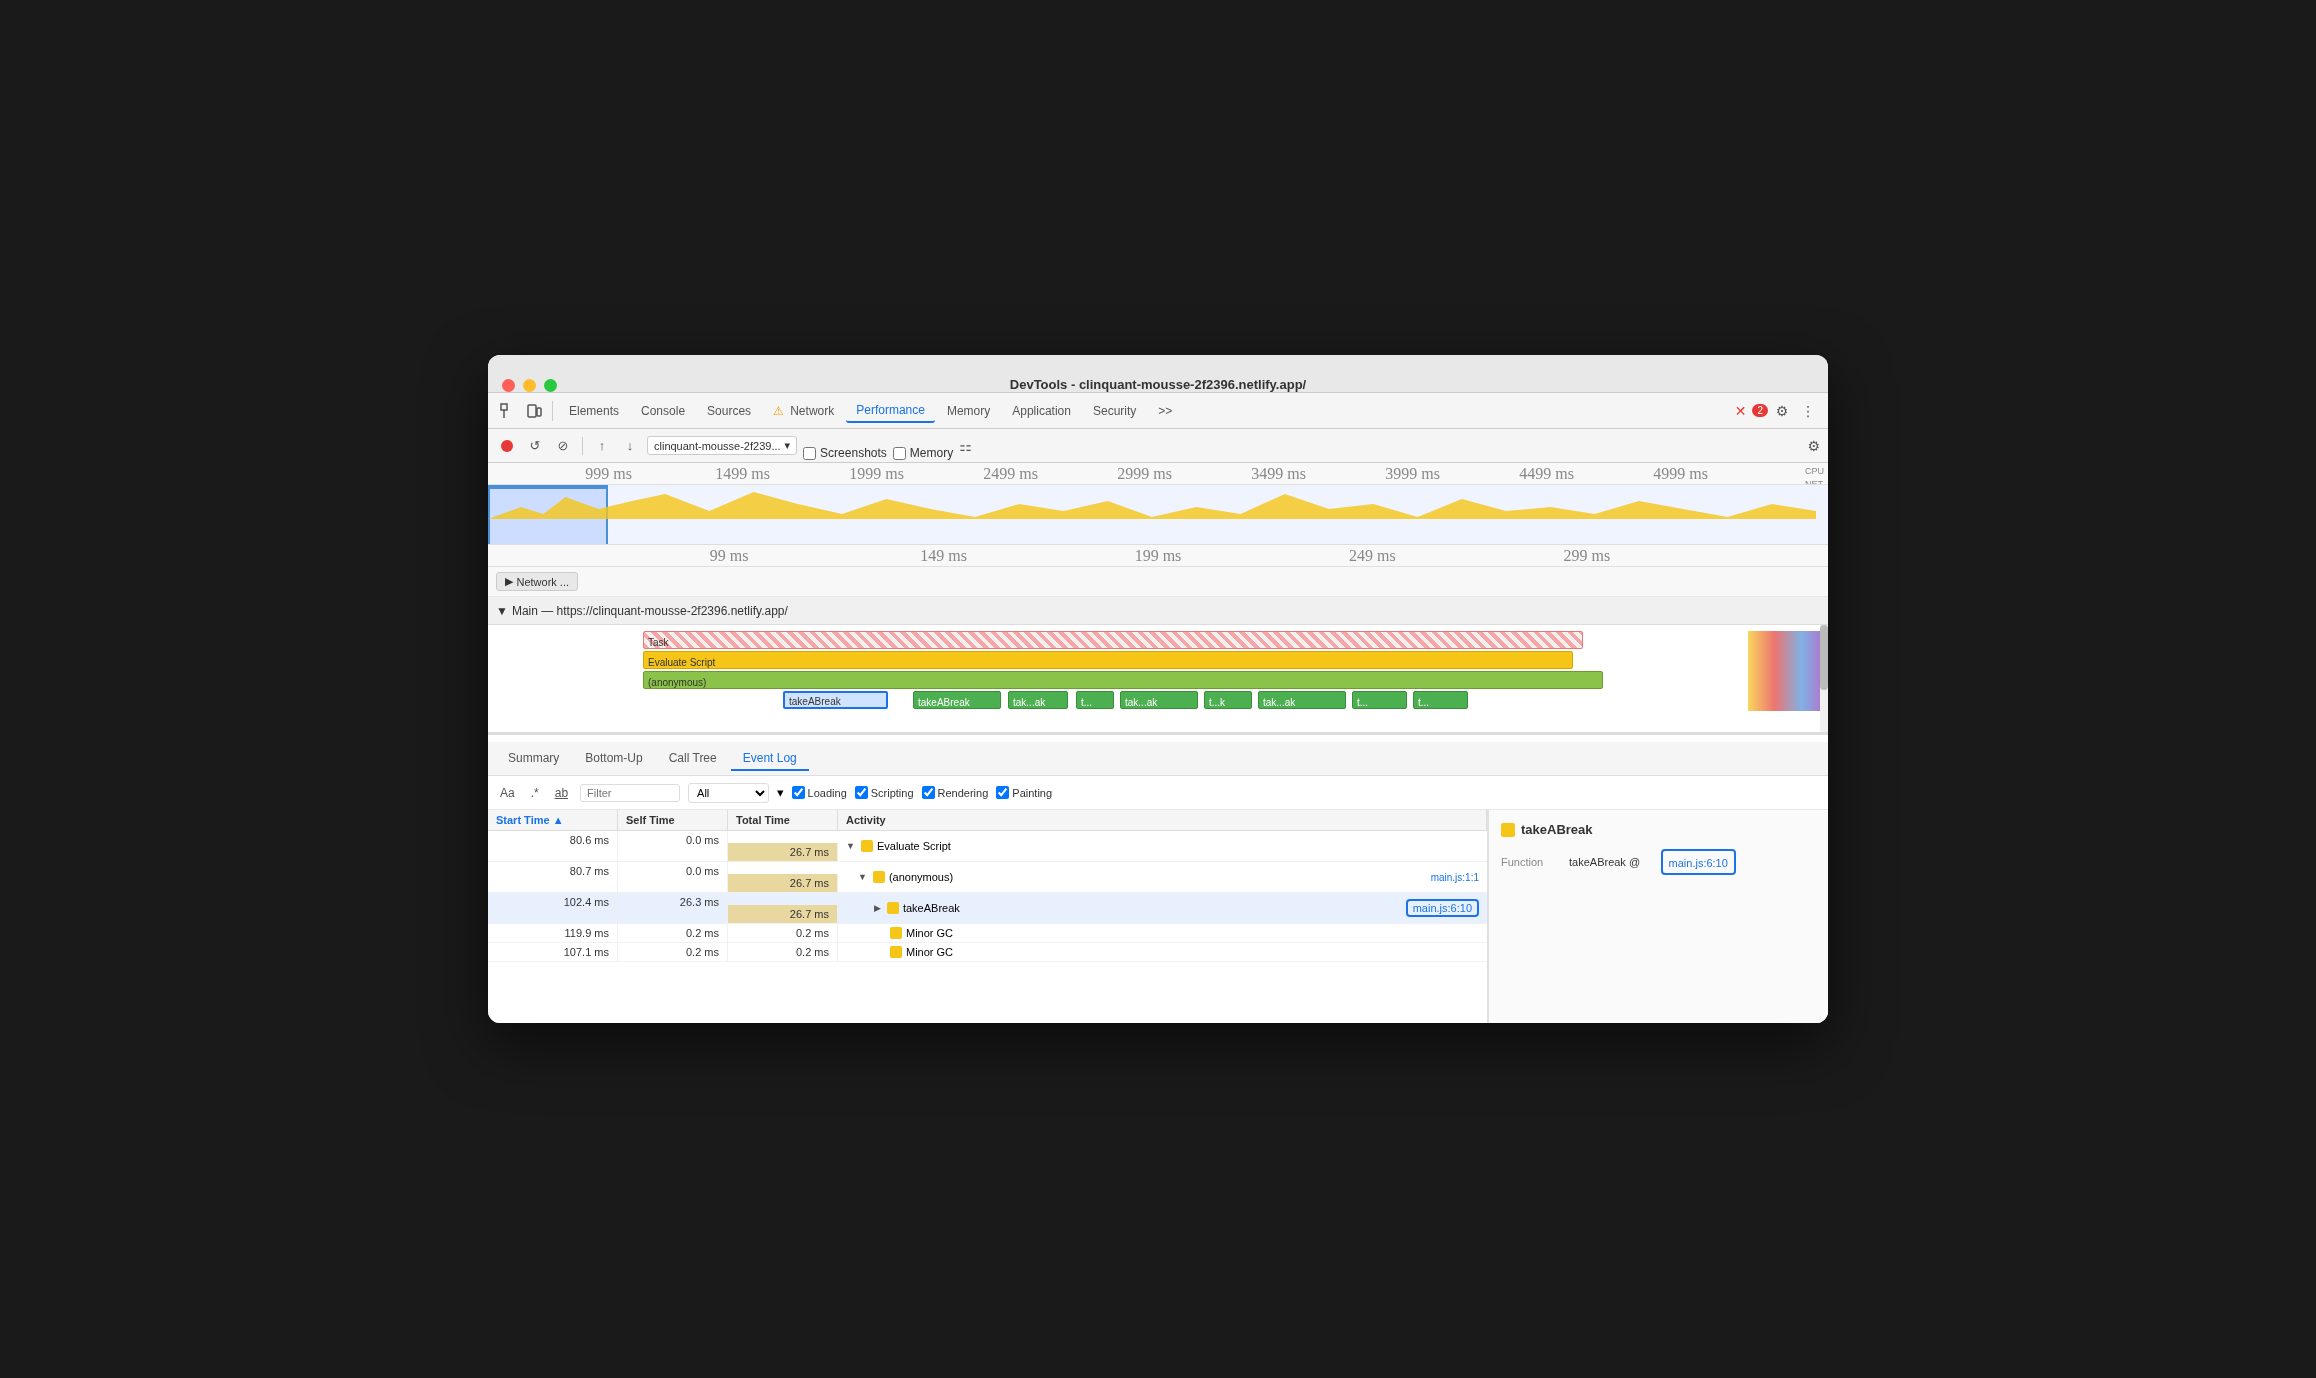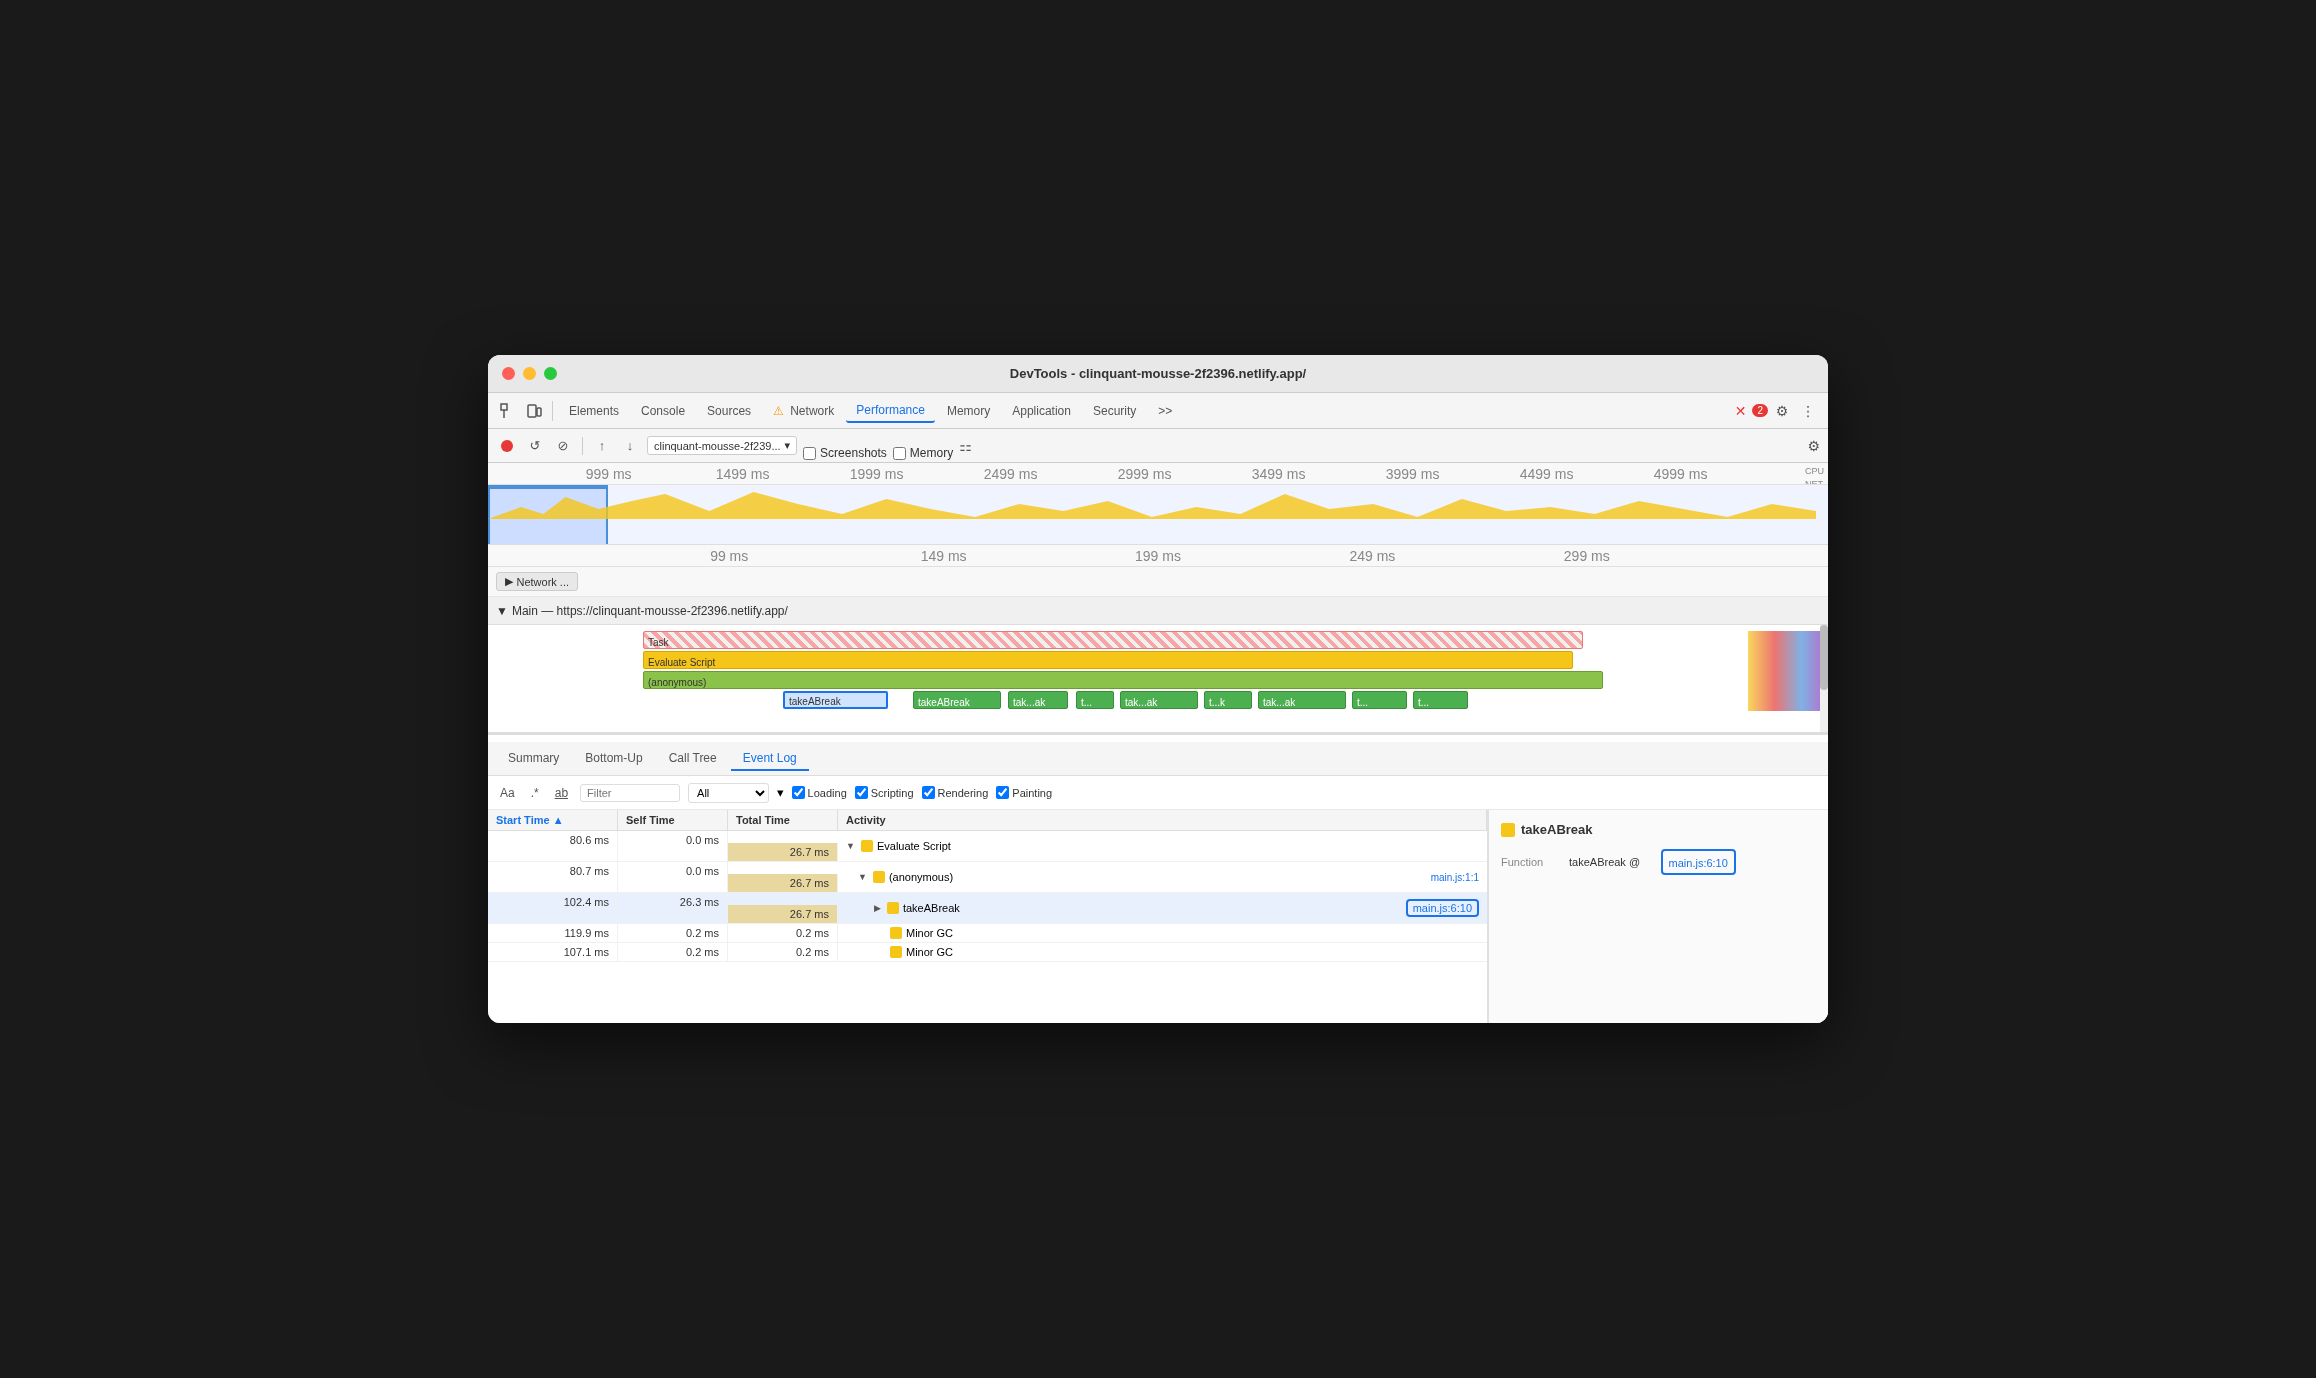--- a/index.html
+++ b/index.html
@@ -23,7 +23,7 @@
       background: #e8e8e8;
       height: 38px;
       display: flex;
-      align-items: center;
+      align-items: flex-end;
       justify-content: center;
       position: relative;
       border-bottom: 1px solid #ccc;

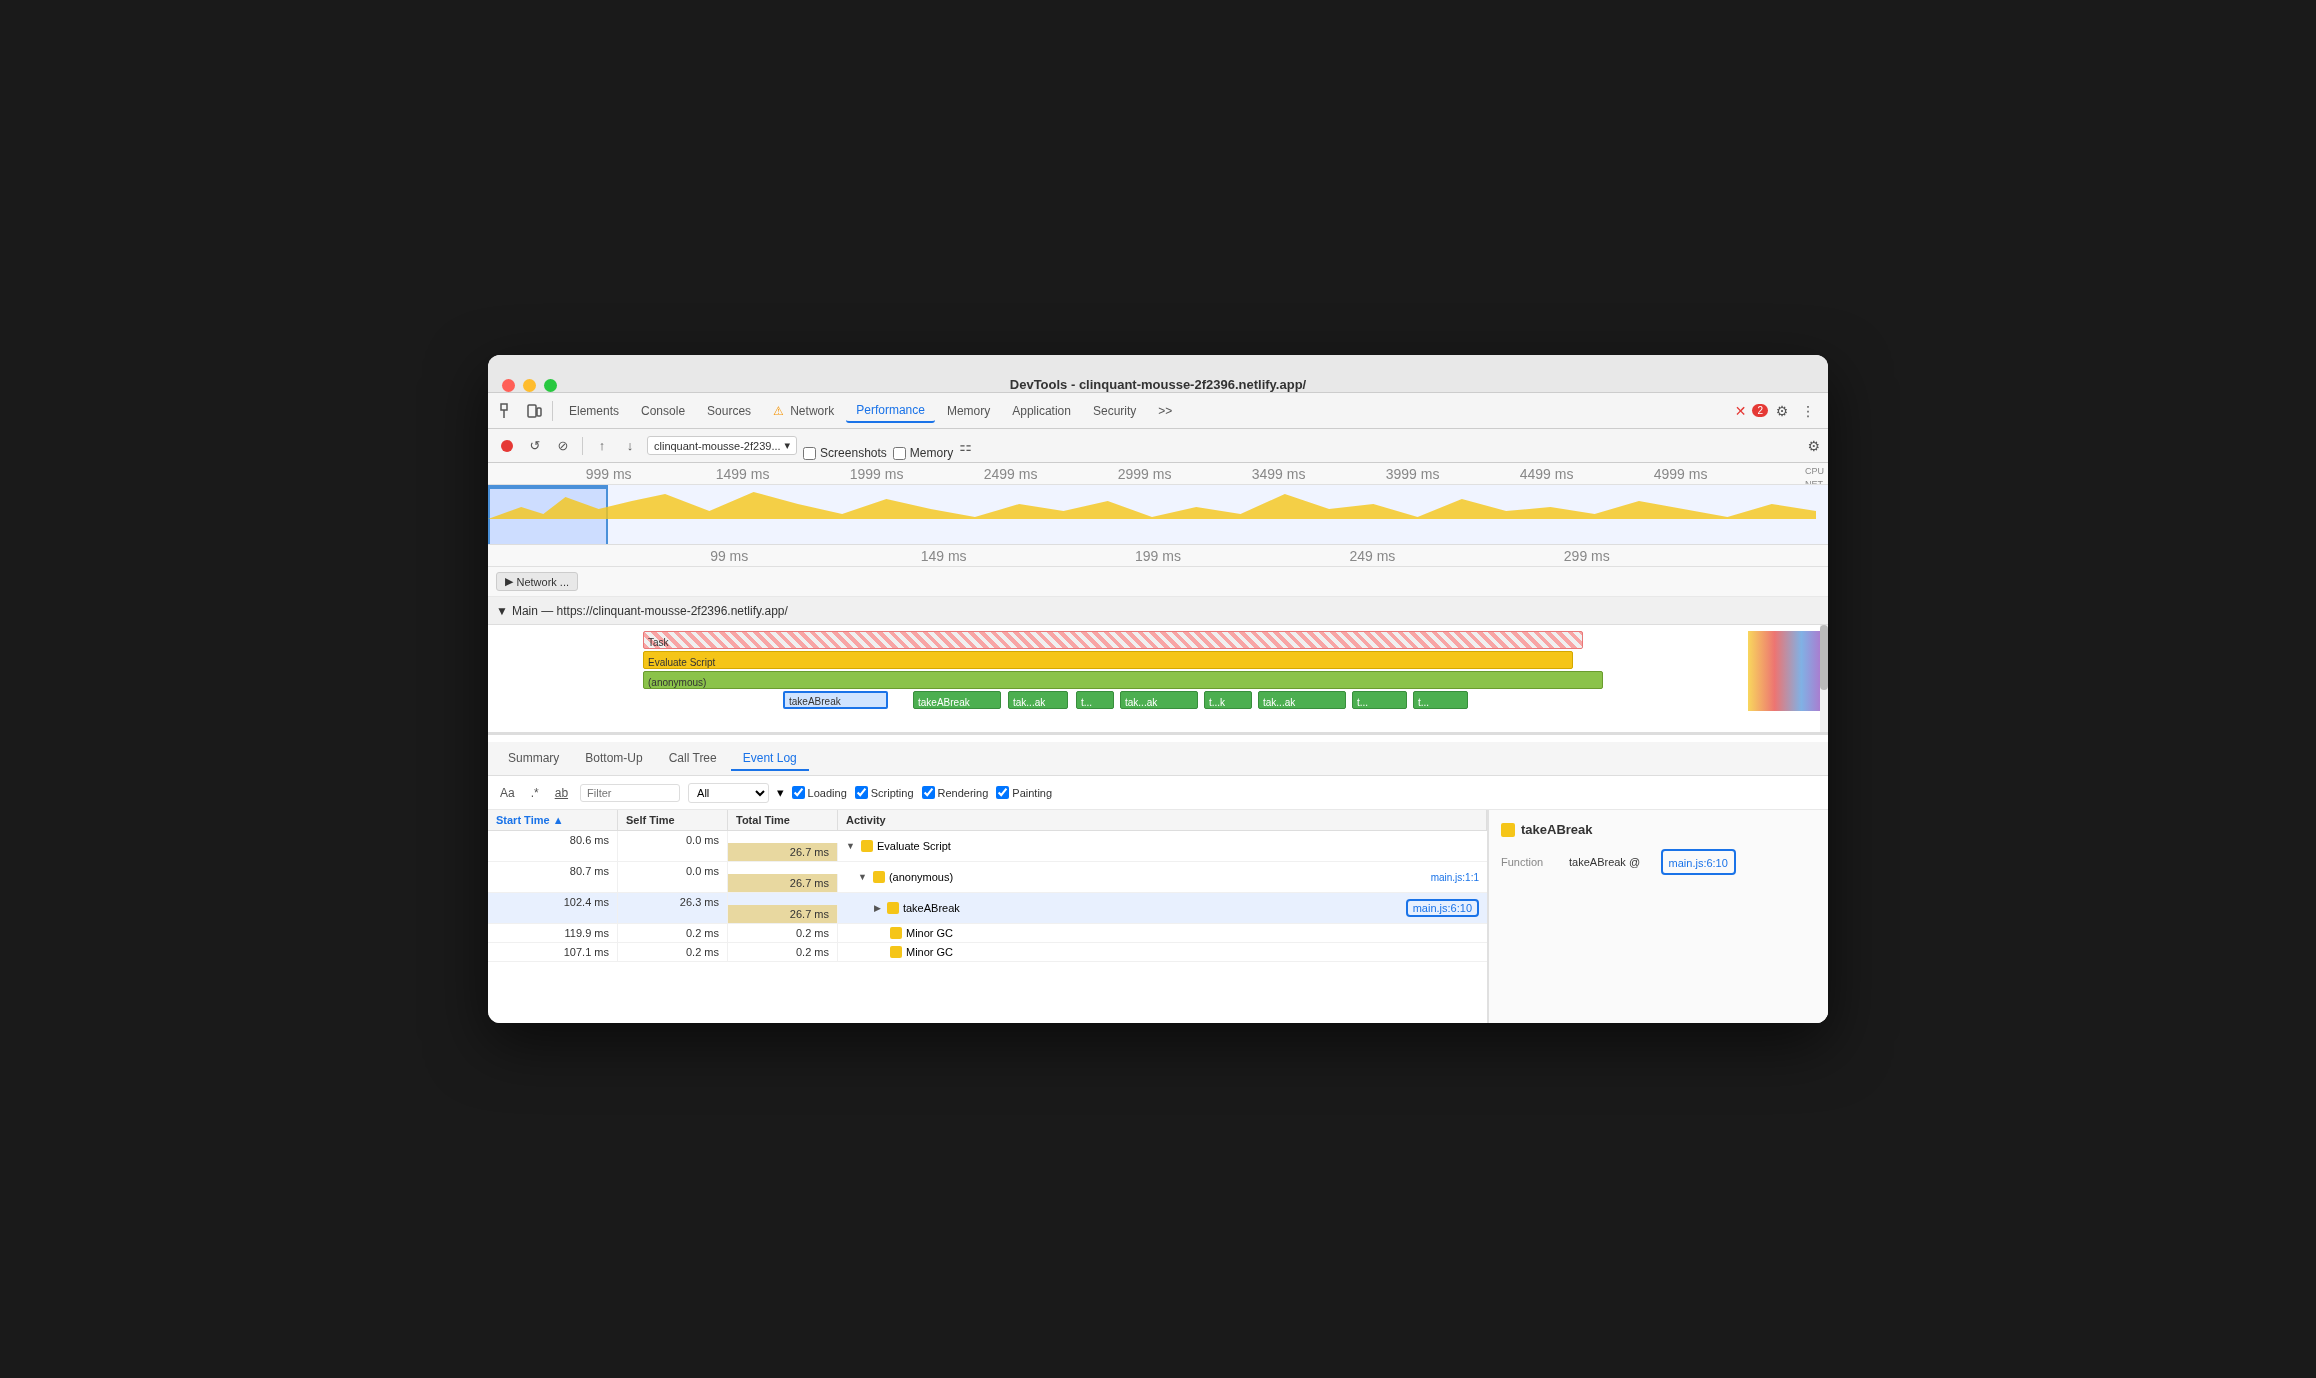--- a/index.html
+++ b/index.html
@@ -162,9 +162,10 @@
     }
     .ruler-label {
       position: absolute;
-      font-size: 14px;
+      font-size: 16px;
       color: #888;
       transform: translateX(-50%);
+      font-family: Liberation Serif, serif;
     }
     .cpu-net-labels {
       position: absolute;

